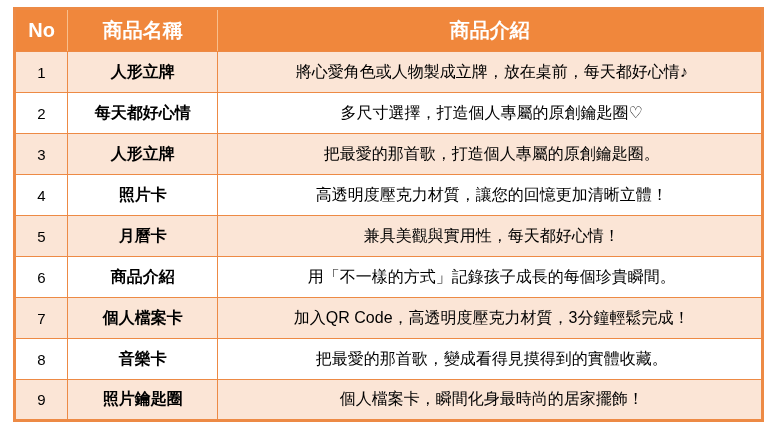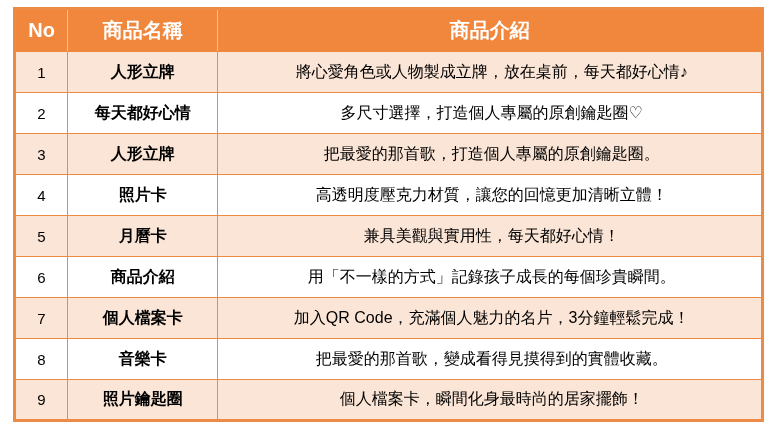--- a/index.html
+++ b/index.html
@@ -125,7 +125,7 @@
         <tr>
     <td class="cell-no">7</td>
     <td class="cell-name">個人檔案卡</td>
-    <td class="cell-desc">加入QR Code，充滿個人魅力的名片，3分鐘輕鬆完成！</td>
+    <td class="cell-desc">加入QR Code，高透明度壓克力材質，3分鐘輕鬆完成！</td>
   </tr>
         <tr>
     <td class="cell-no">8</td>

